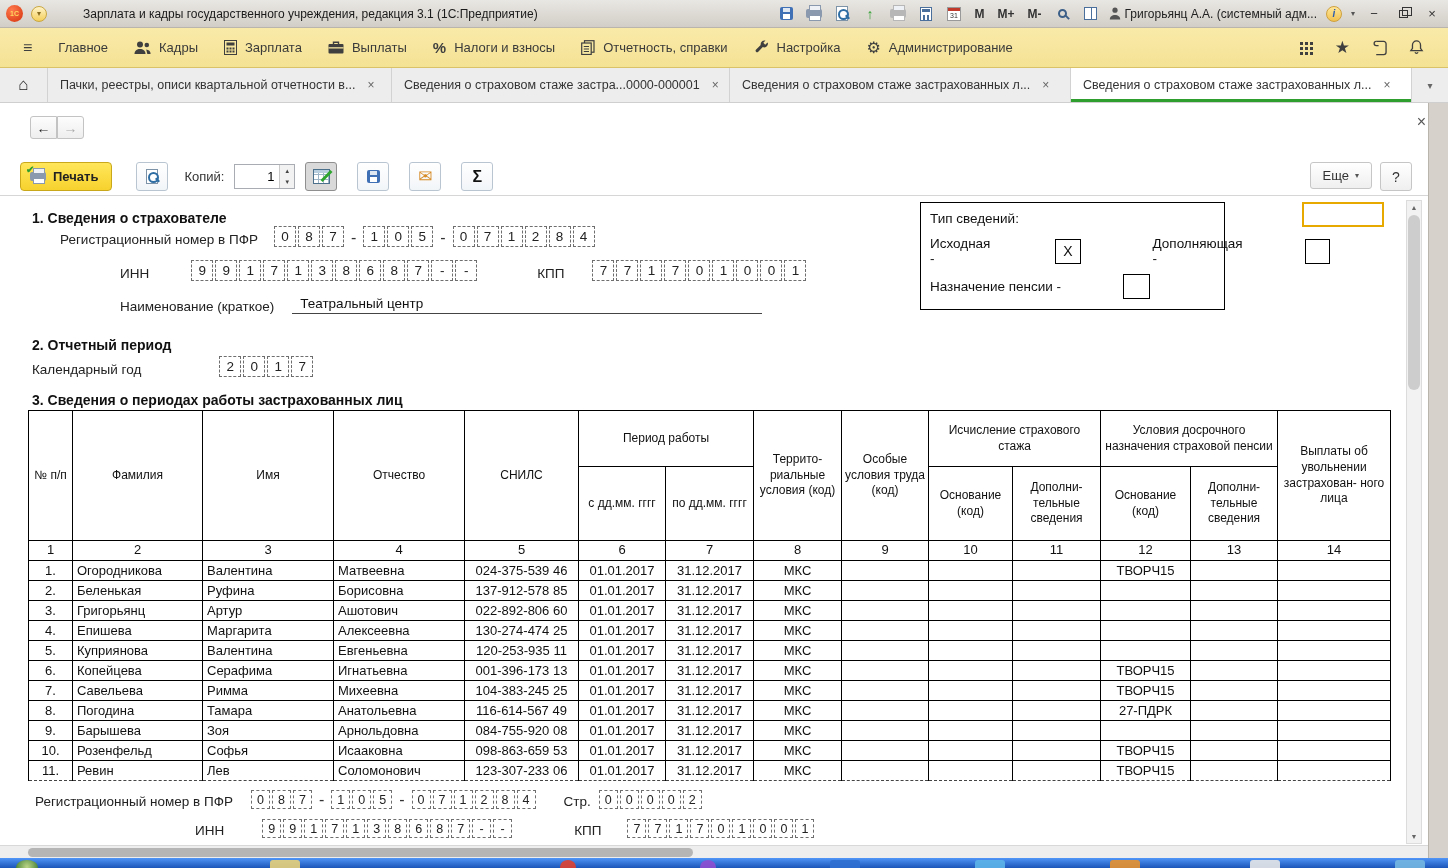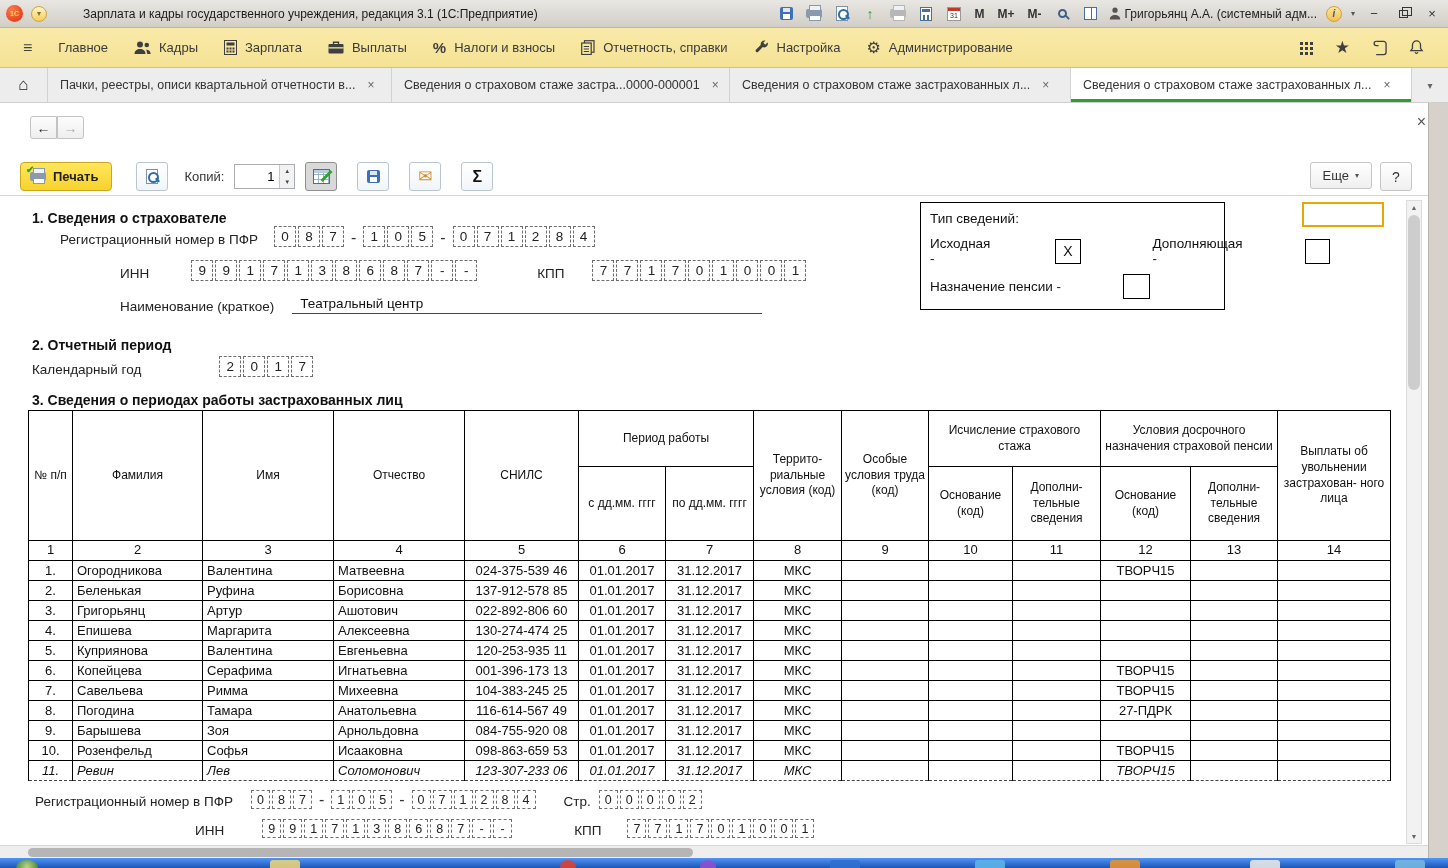--- a/index.html
+++ b/index.html
@@ -131,7 +131,7 @@
   tr.hn th { height:20px; font-size:13px; font-weight:400; padding:0; }
   .rpt tbody tr { height:20px; }
   .rpt tbody td { font-size:13px; padding:1px 4px; white-space:nowrap; }
-  .rpt tbody tr:last-child td { border-bottom:1px dashed #444;font-style:italic; }
+  .rpt tbody tr:last-child td { border-bottom:1px dashed #444; }
   td.tc { text-align:center; } td.tl { text-align:left; }
 
   

